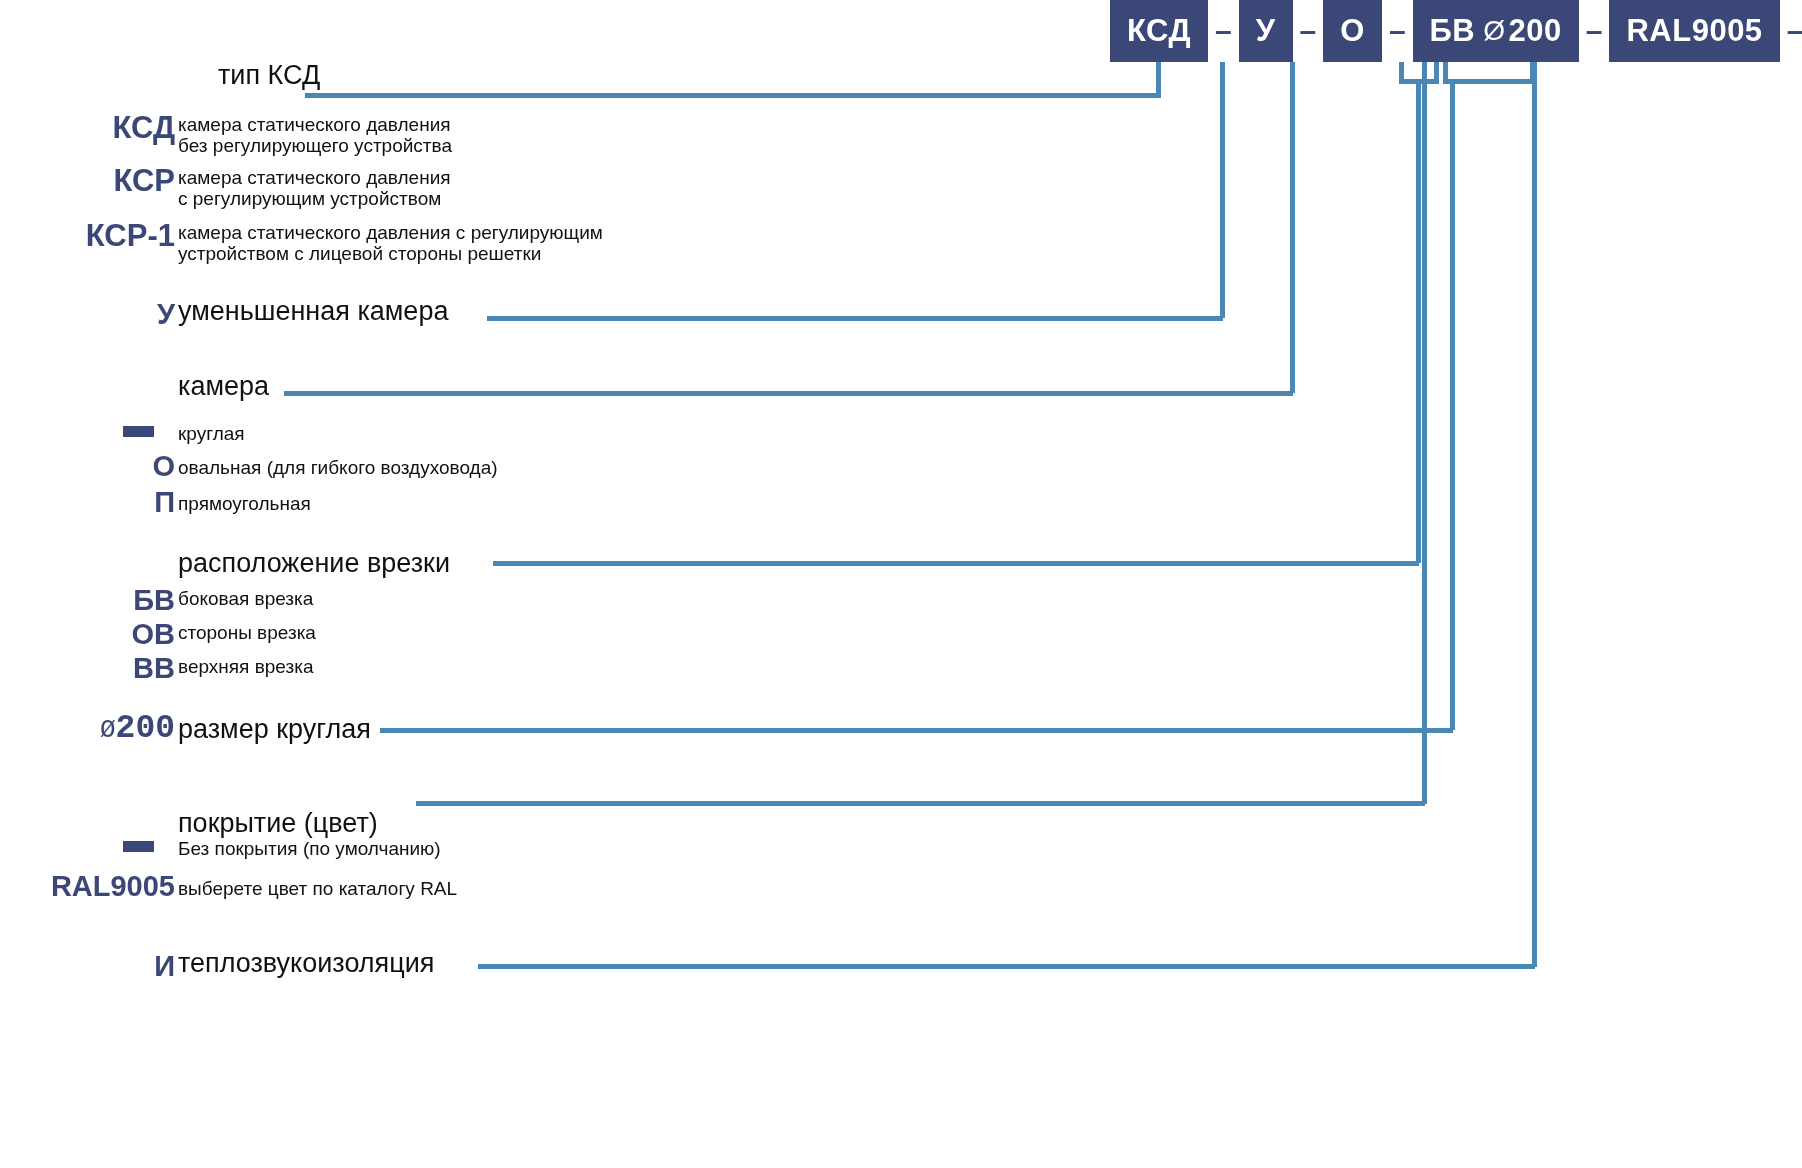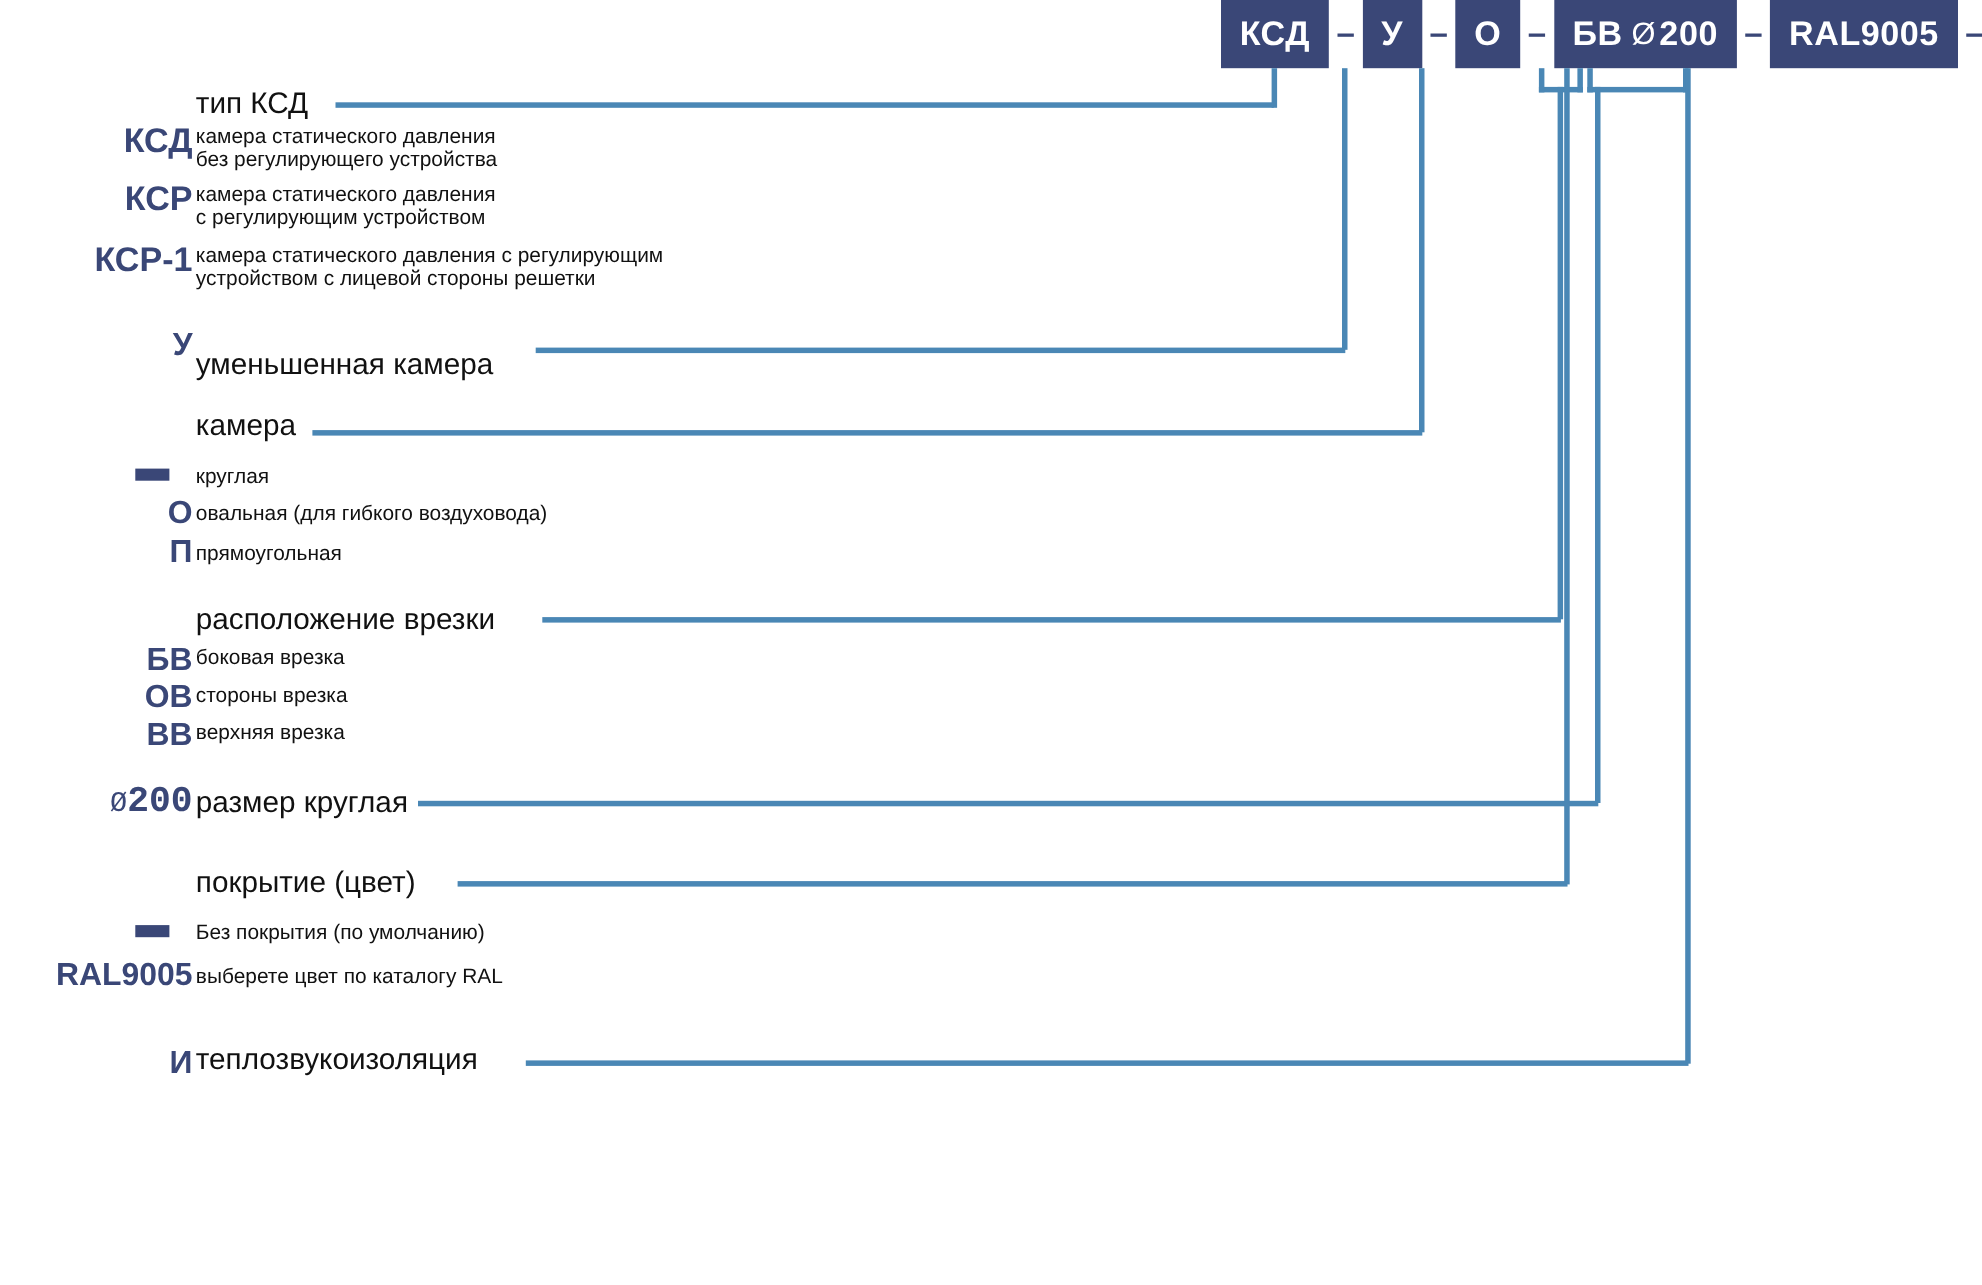--- a/index.html
+++ b/index.html
@@ -80,7 +80,7 @@
   <div class="vline" style="left:1532px;top:62px;height:905px;"></div>
   <div class="hline" style="left:478px;top:964px;width:1057px;"></div>
 
-  <div class="sec-title" style="top:79px;">тип КСД</div>
+  <div class="sec-title" style="top:60px;margin-left:40px;">тип КСД</div>
 
   <div class="code-lbl big" style="top:110px;">КСД</div>
   <div class="desc" style="top:112px;">камера статического давления</div>

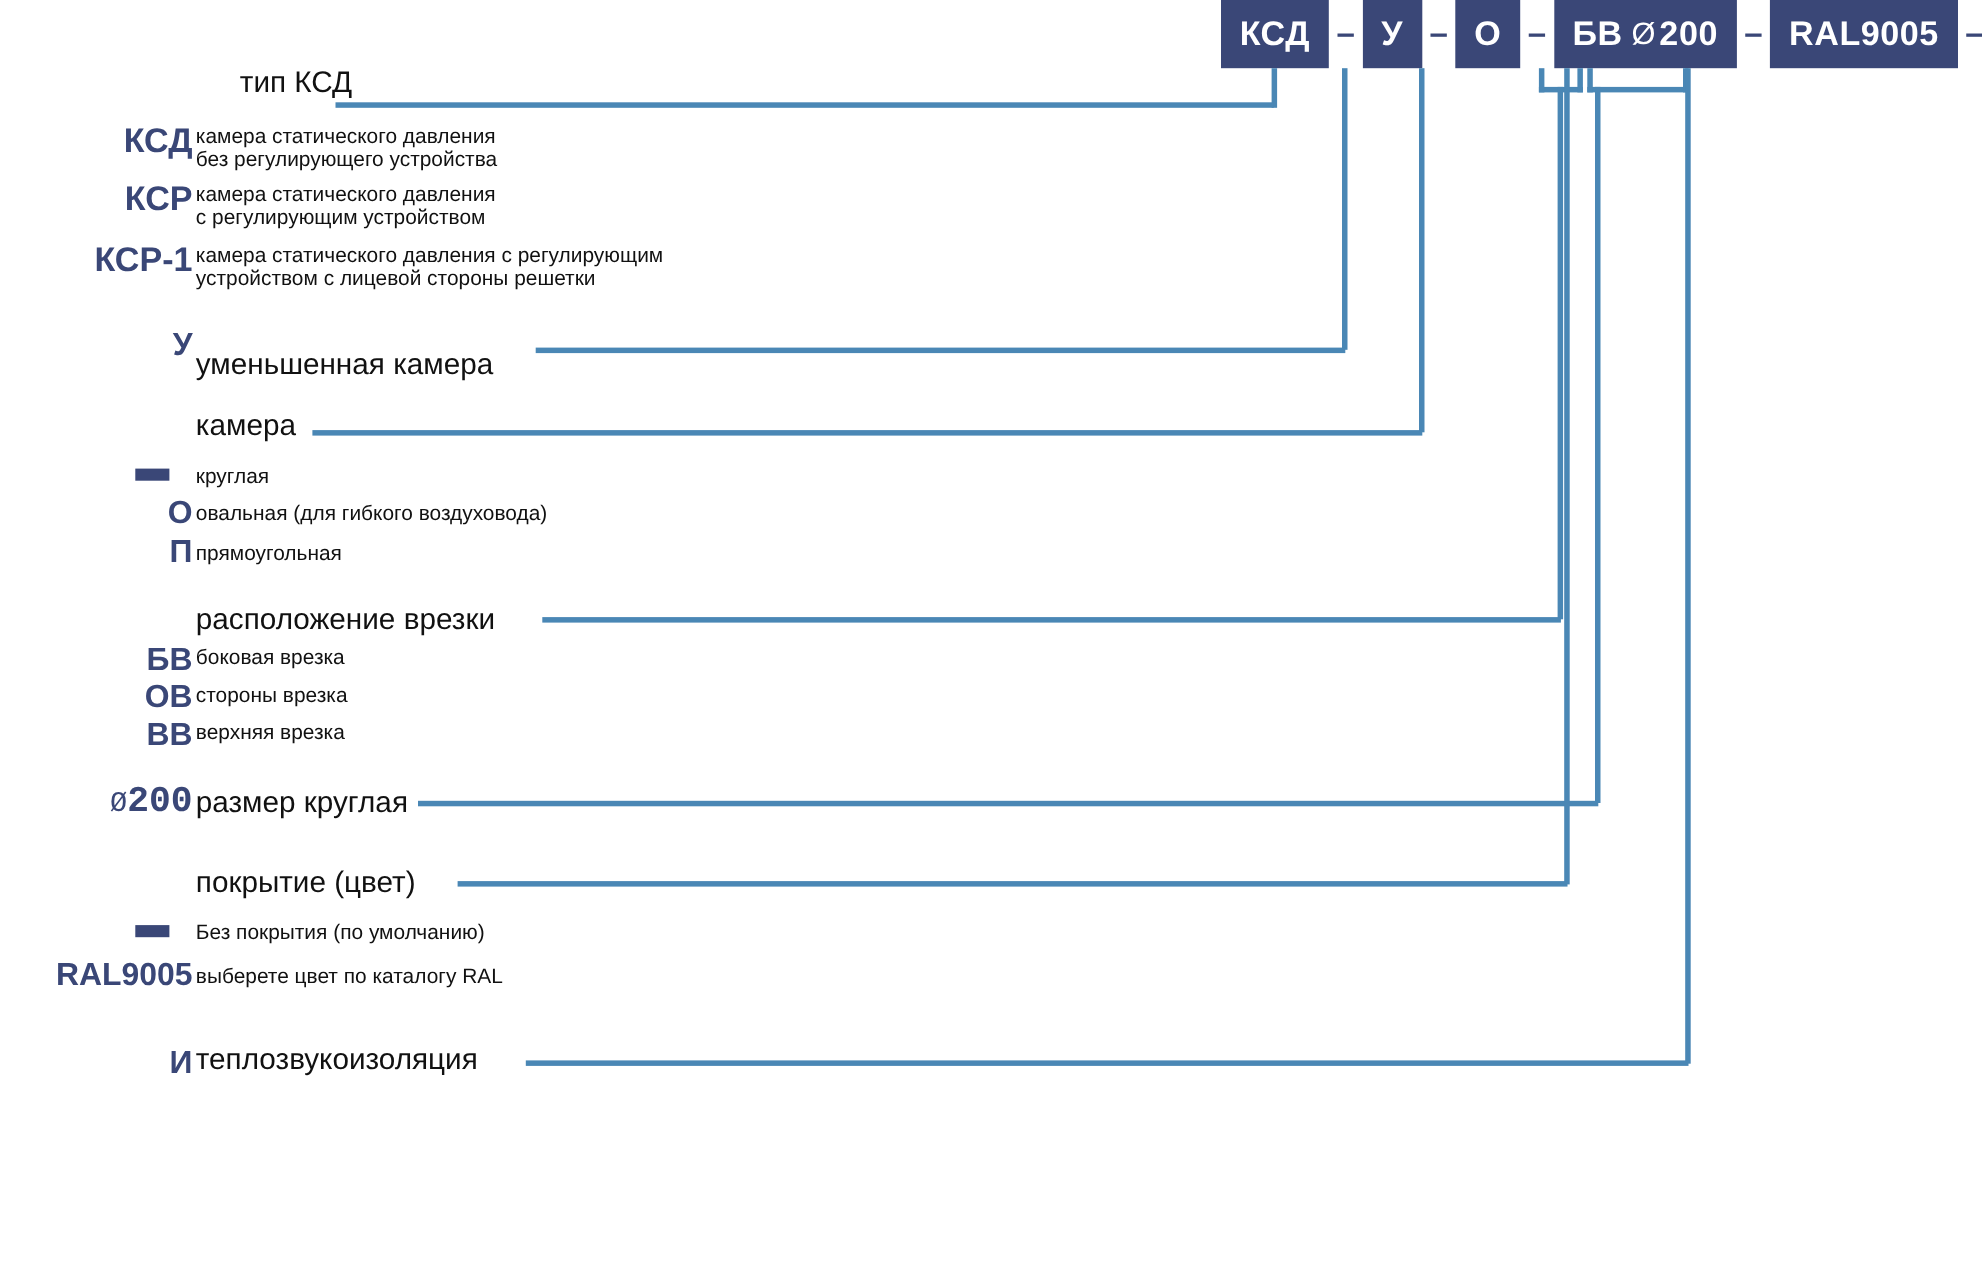--- a/index.html
+++ b/index.html
@@ -95,7 +95,7 @@
   <div class="desc" style="top:220px;">камера статического давления с регулирующим</div>
 
   <div class="code-lbl mid" style="top:298px;">У</div>
-  <div class="sec-title" style="top:296px;margin-top:20px;">уменьшенная камера</div>
+  <div class="sec-title" style="top:296px;">уменьшенная камера</div>
 
   <div class="sec-title" style="top:371px;">камера</div>
 

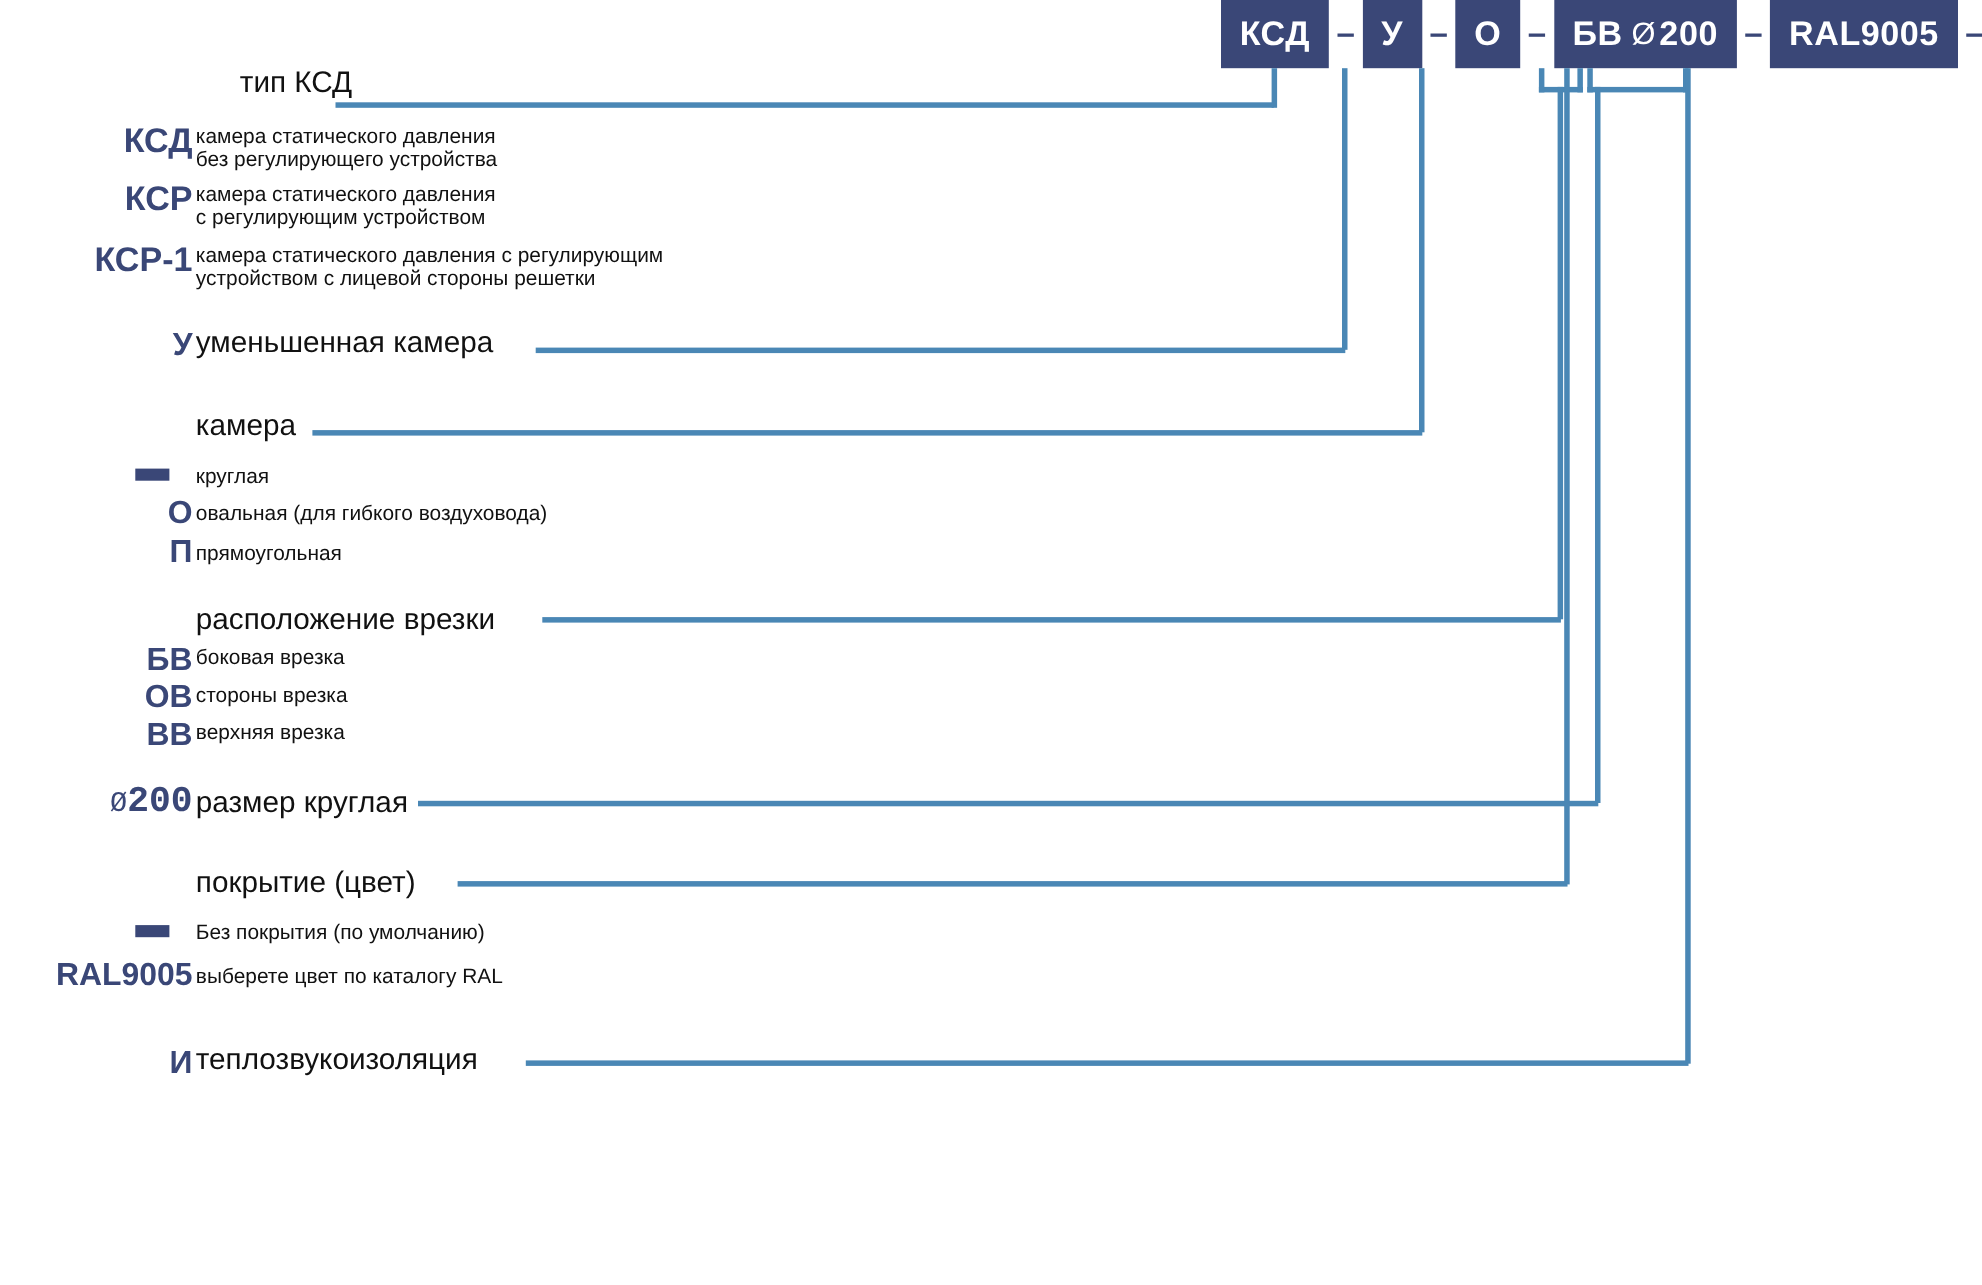--- a/index.html
+++ b/index.html
@@ -124,7 +124,7 @@
   </div>
   <div class="sec-title" style="top:714px;">размер круглая</div>
 
-  <div class="sec-title" style="top:787px;">покрытие (цвет)</div>
+  <div class="sec-title" style="top:808px;">покрытие (цвет)</div>
 
   <div class="dashmark" style="top:841px;"></div>
   <div class="desc" style="top:836px;">Без покрытия (по умолчанию)</div>

